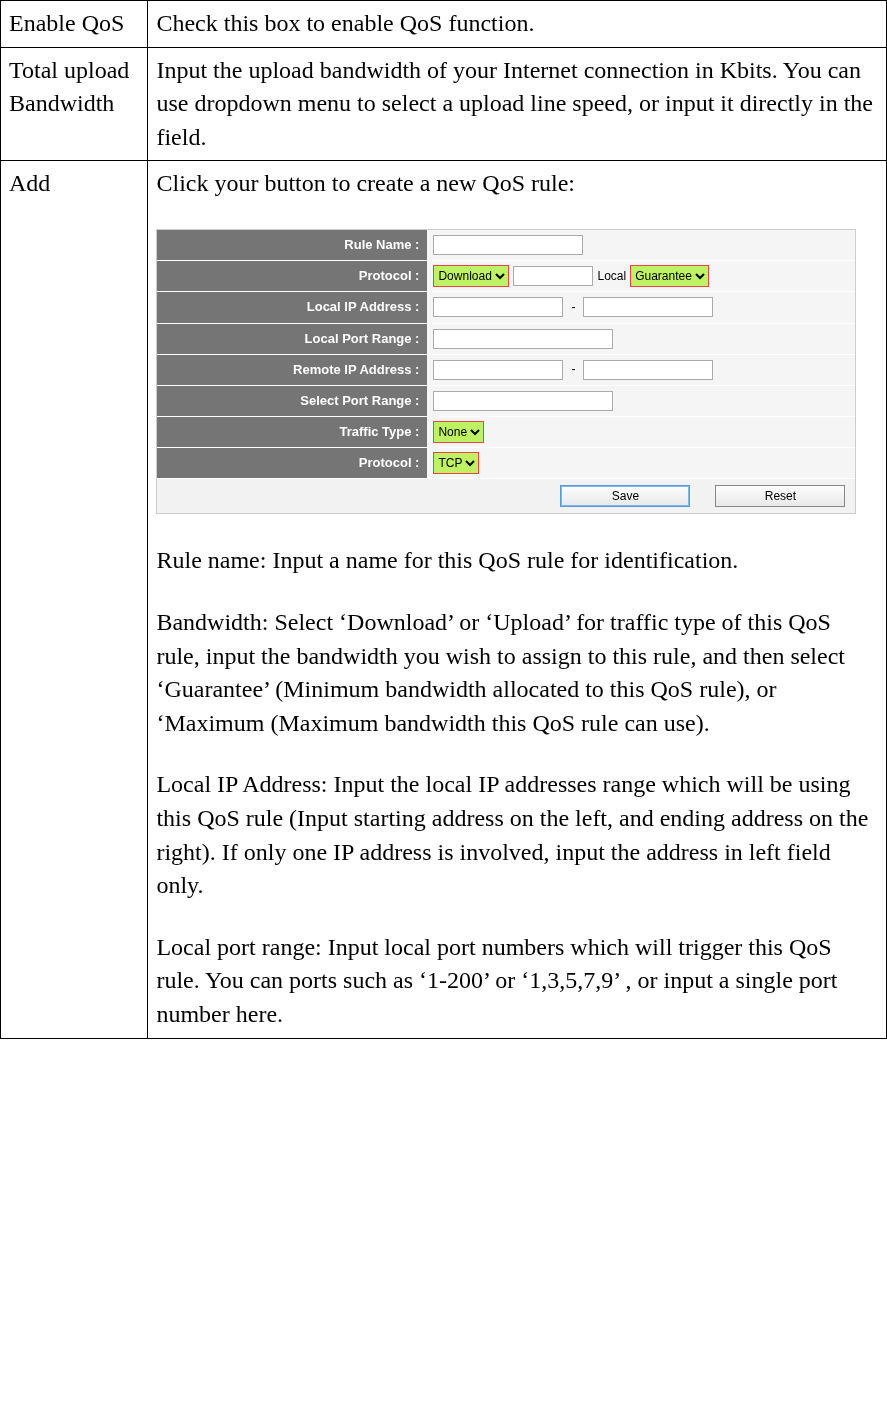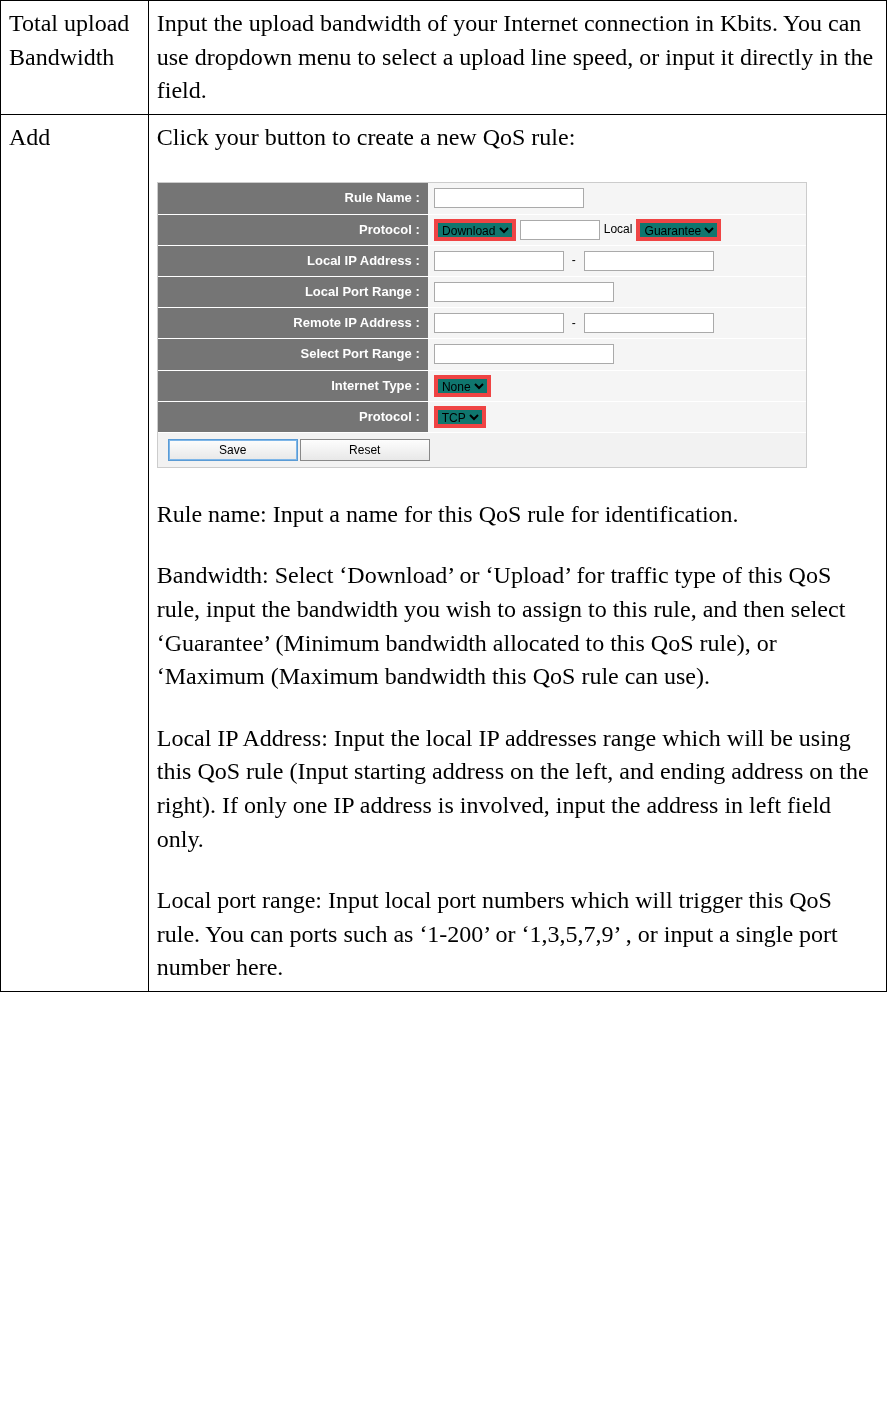--- a/index.html
+++ b/index.html
@@ -110,6 +110,10 @@
 
 <table class="main">
   <tbody>
+      <tr>
+    <td class="label-col">Enable QoS</td>
+    <td class="desc-col">Check this box to enable QoS function.</td>
+  </tr>
   <tr>
     <td class="label-col">Total upload Bandwidth</td>
     <td class="desc-col">Input the upload bandwidth of your Internet connection in Kbits. You can use dropdown menu to select a upload line speed, or input it directly in the field.</td>

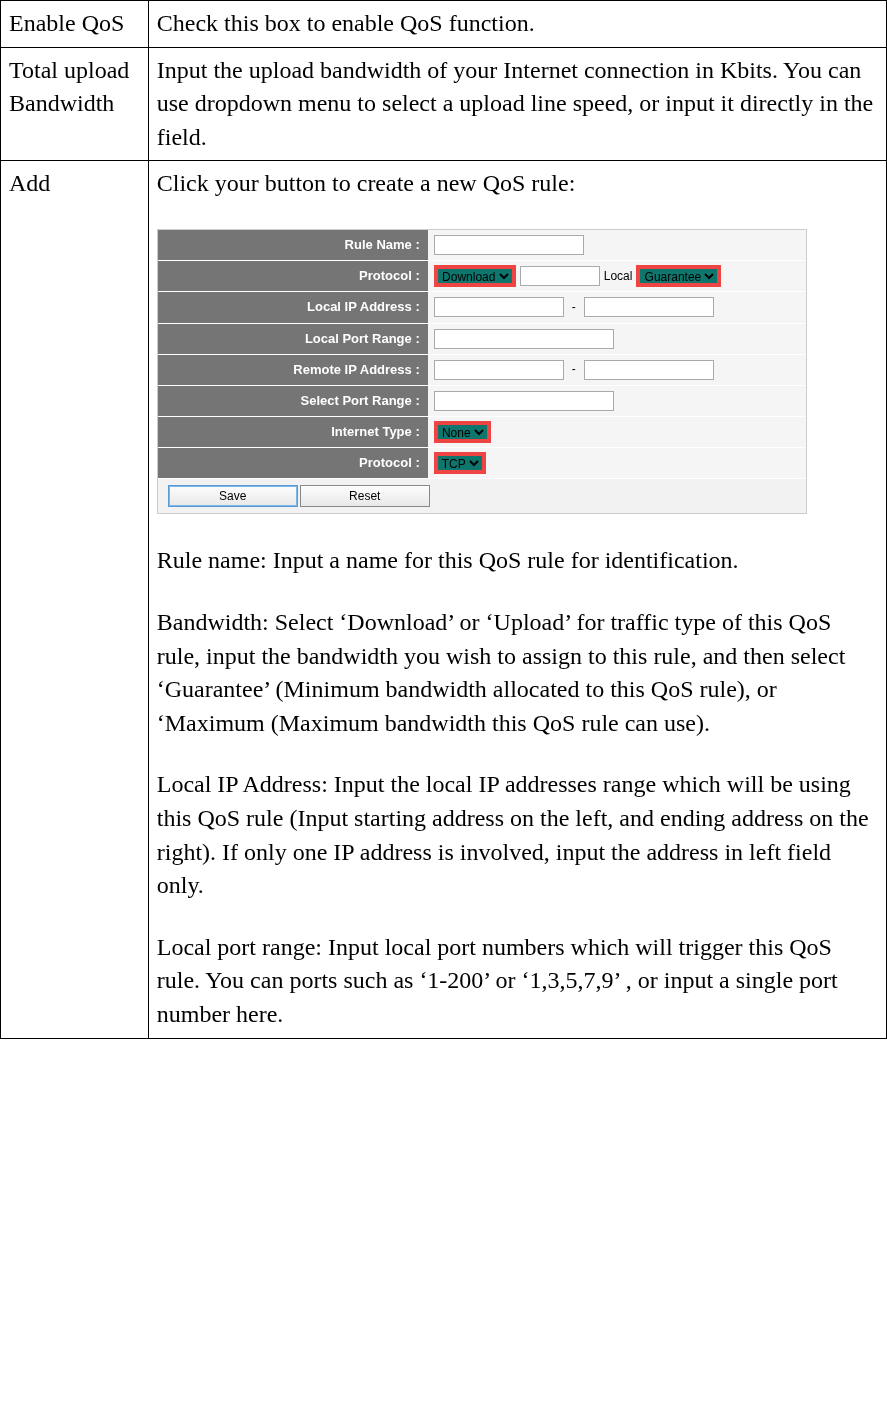--- a/index.html
+++ b/index.html
@@ -39,7 +39,7 @@
       background: #f2f2f2;
       font-family: Arial, Helvetica, sans-serif;
       font-size: 12px;
-      width: 650px;
+      width: 700px;
     }
     .form-row {
       display: flex;

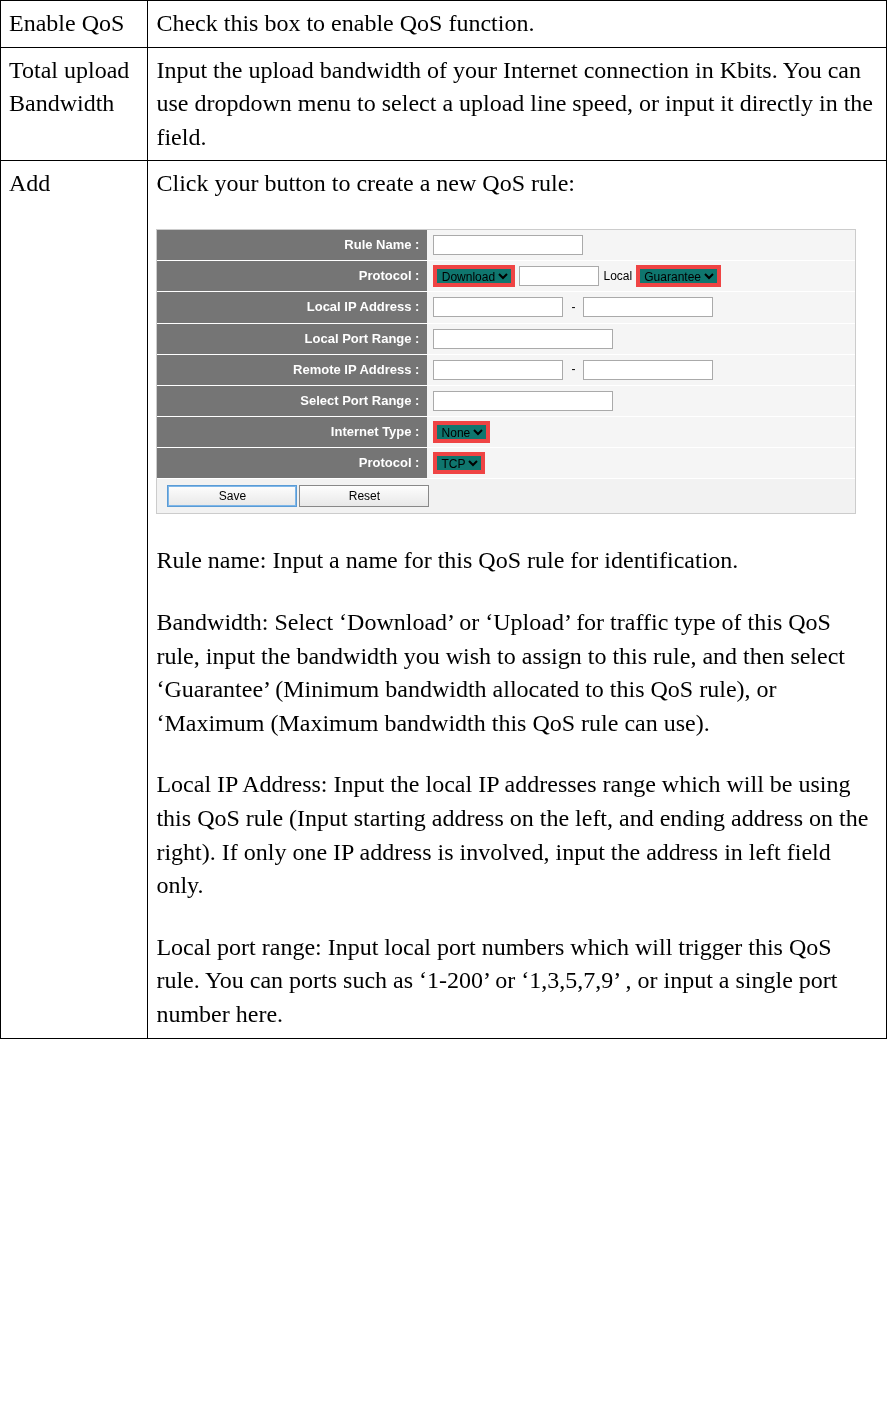--- a/index.html
+++ b/index.html
@@ -74,11 +74,10 @@
       font-size: 12px;
     }
     .form-field select {
-      border: 4px solid #ef4444;
+      border: 1px solid #ef4444;
       height: 22px;
-      background: #0f766e;
-      font-size: 12px;
-      text-align: center;
+      background: #bef264;
+      font-size: 12px;
     }
     .dash {
       padding: 0 4px;

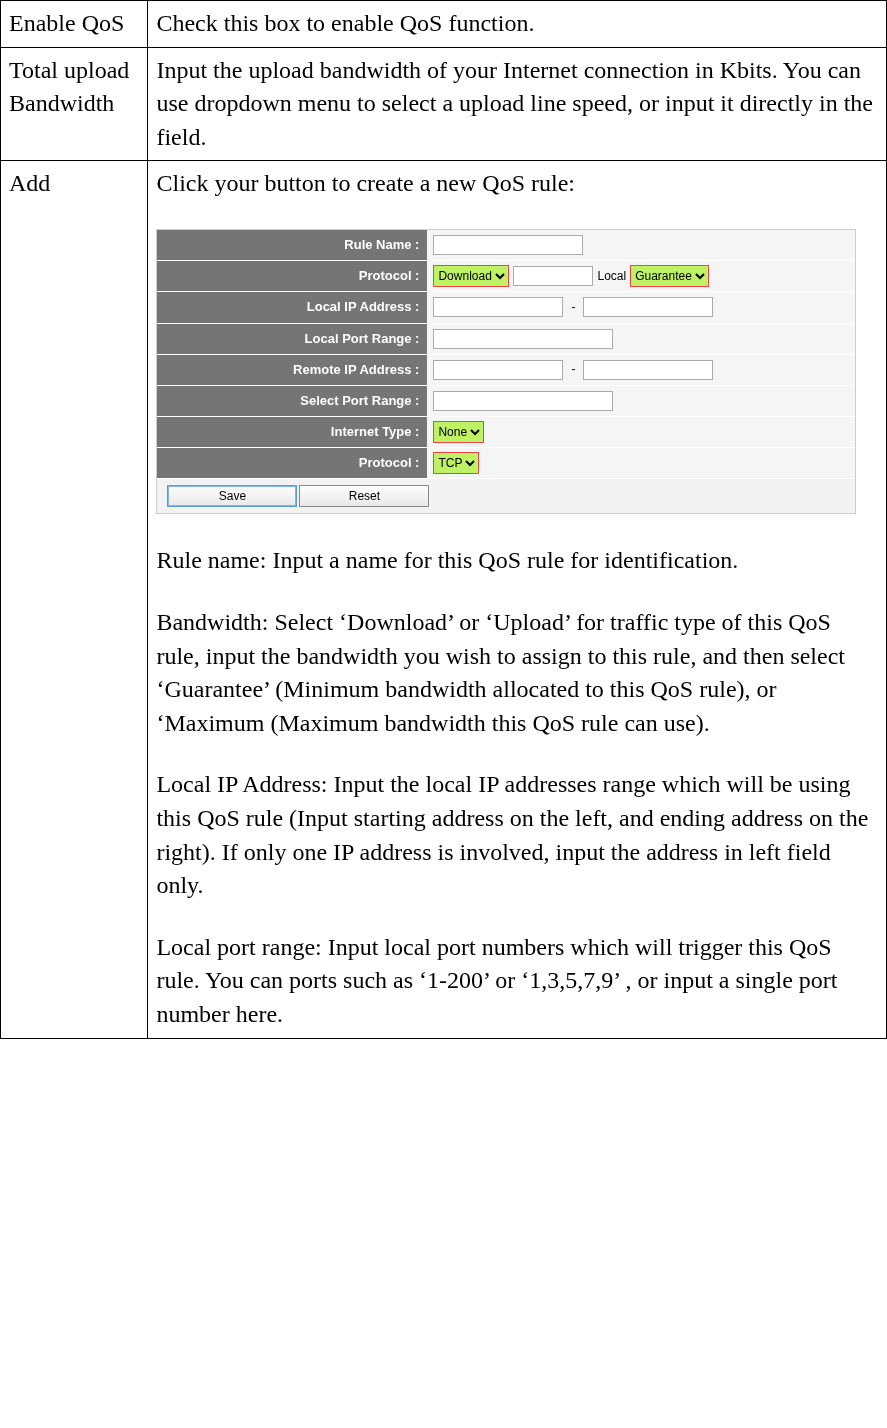--- a/index.html
+++ b/index.html
@@ -171,7 +171,7 @@
           </div>
         </div>
         <div class="form-row">
-          <div class="form-label">Internet Type :</div>
+          <div class="form-label">Traffic Type :</div>
           <div class="form-field">
             <select>
               <option>None</option>

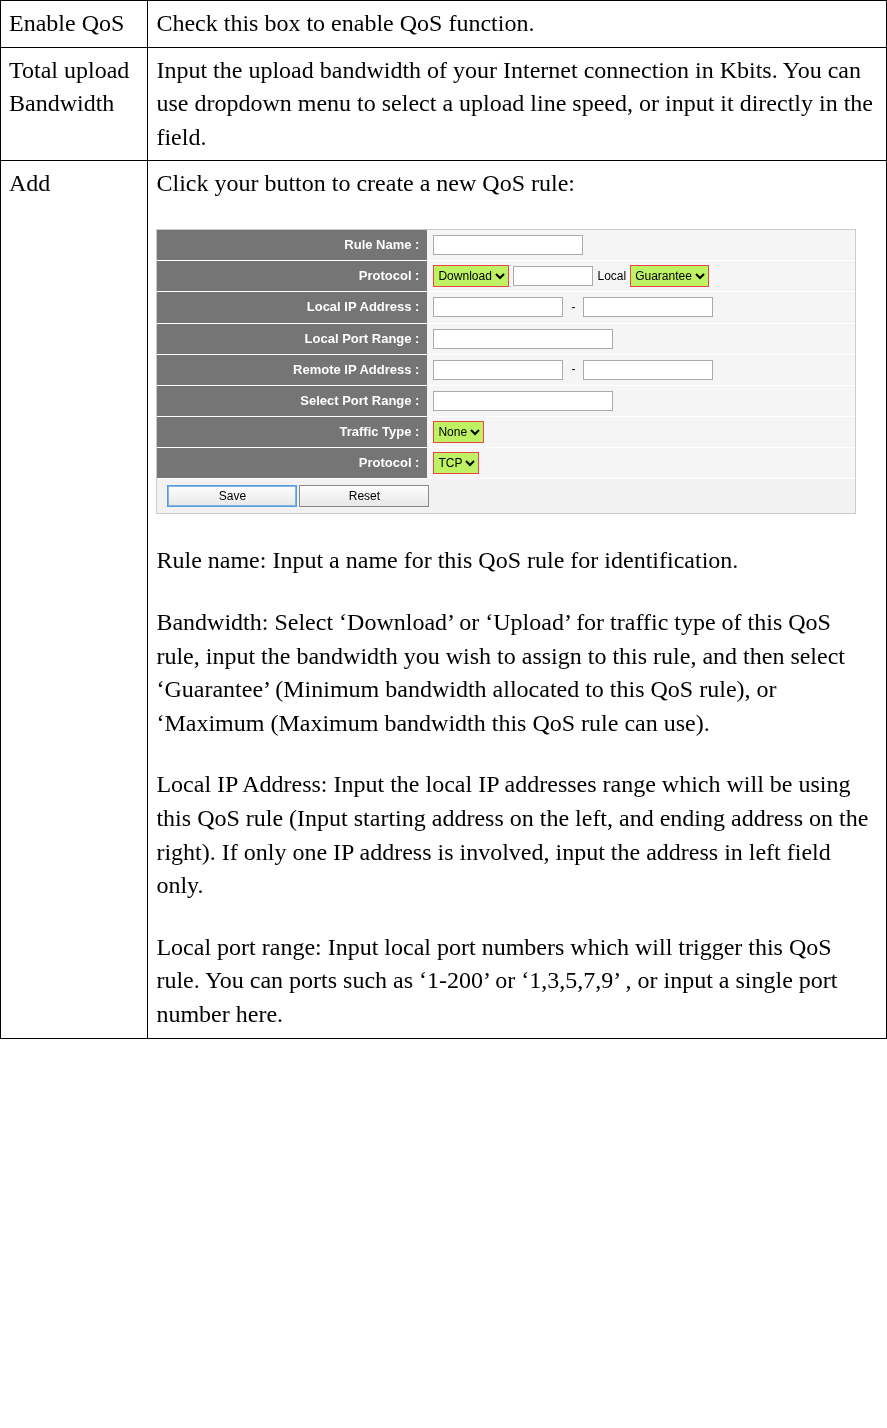--- a/index.html
+++ b/index.html
@@ -84,8 +84,8 @@
     }
     .btn-row {
       display: flex;
-      justify-content: flex-start;
-      gap: 2px;
+      justify-content: flex-end;
+      gap: 25px;
       padding: 6px 10px;
       background: #f2f2f2;
     }

